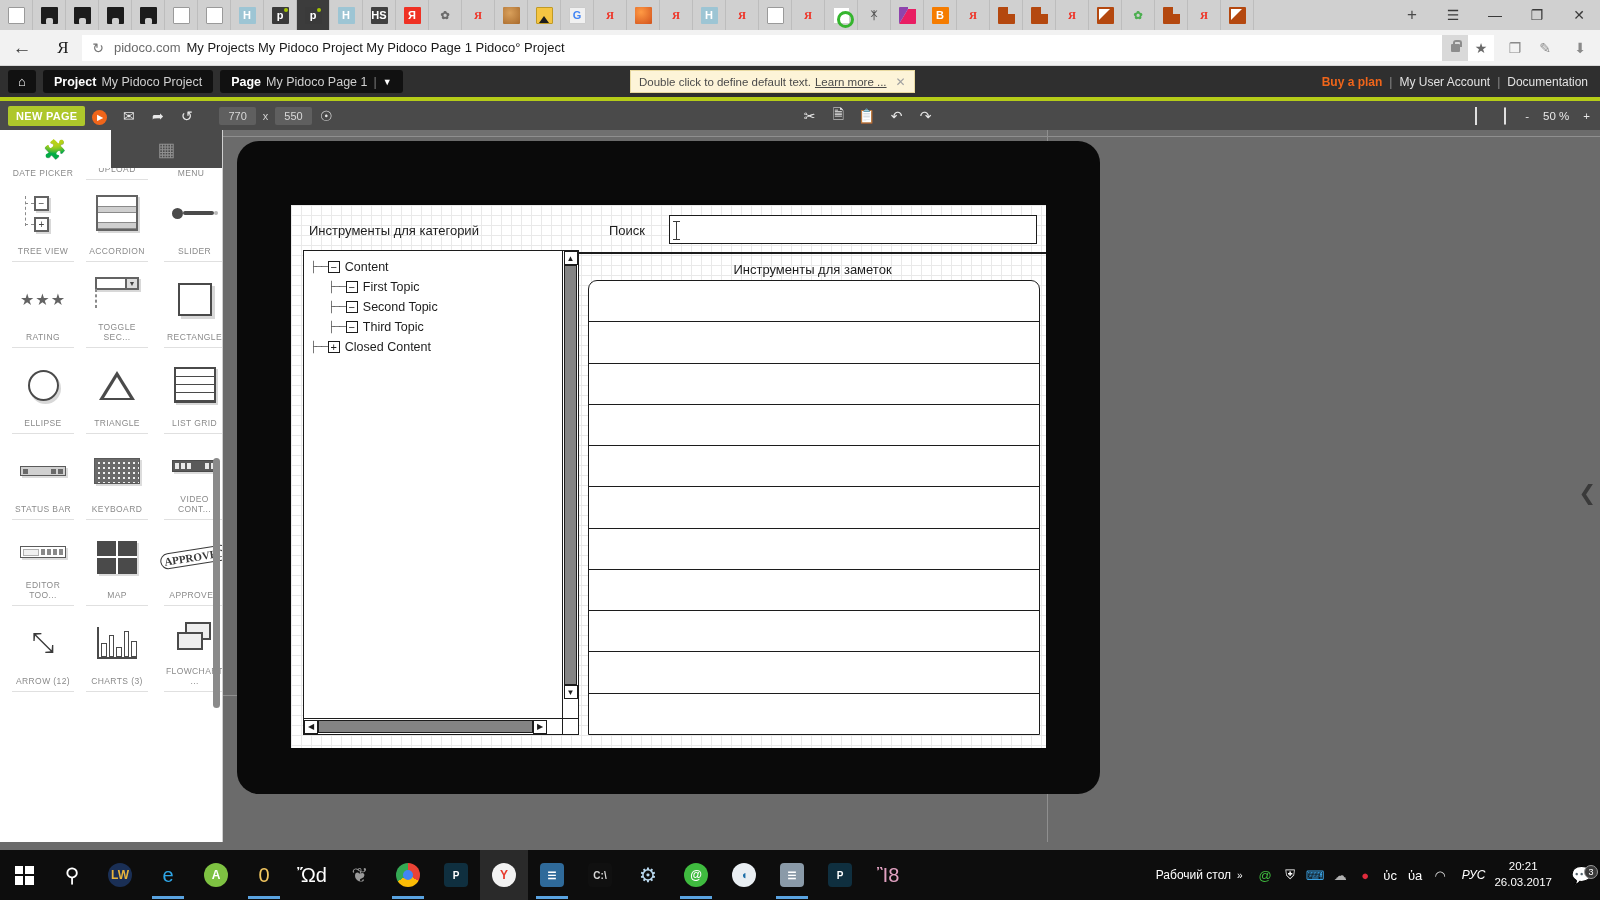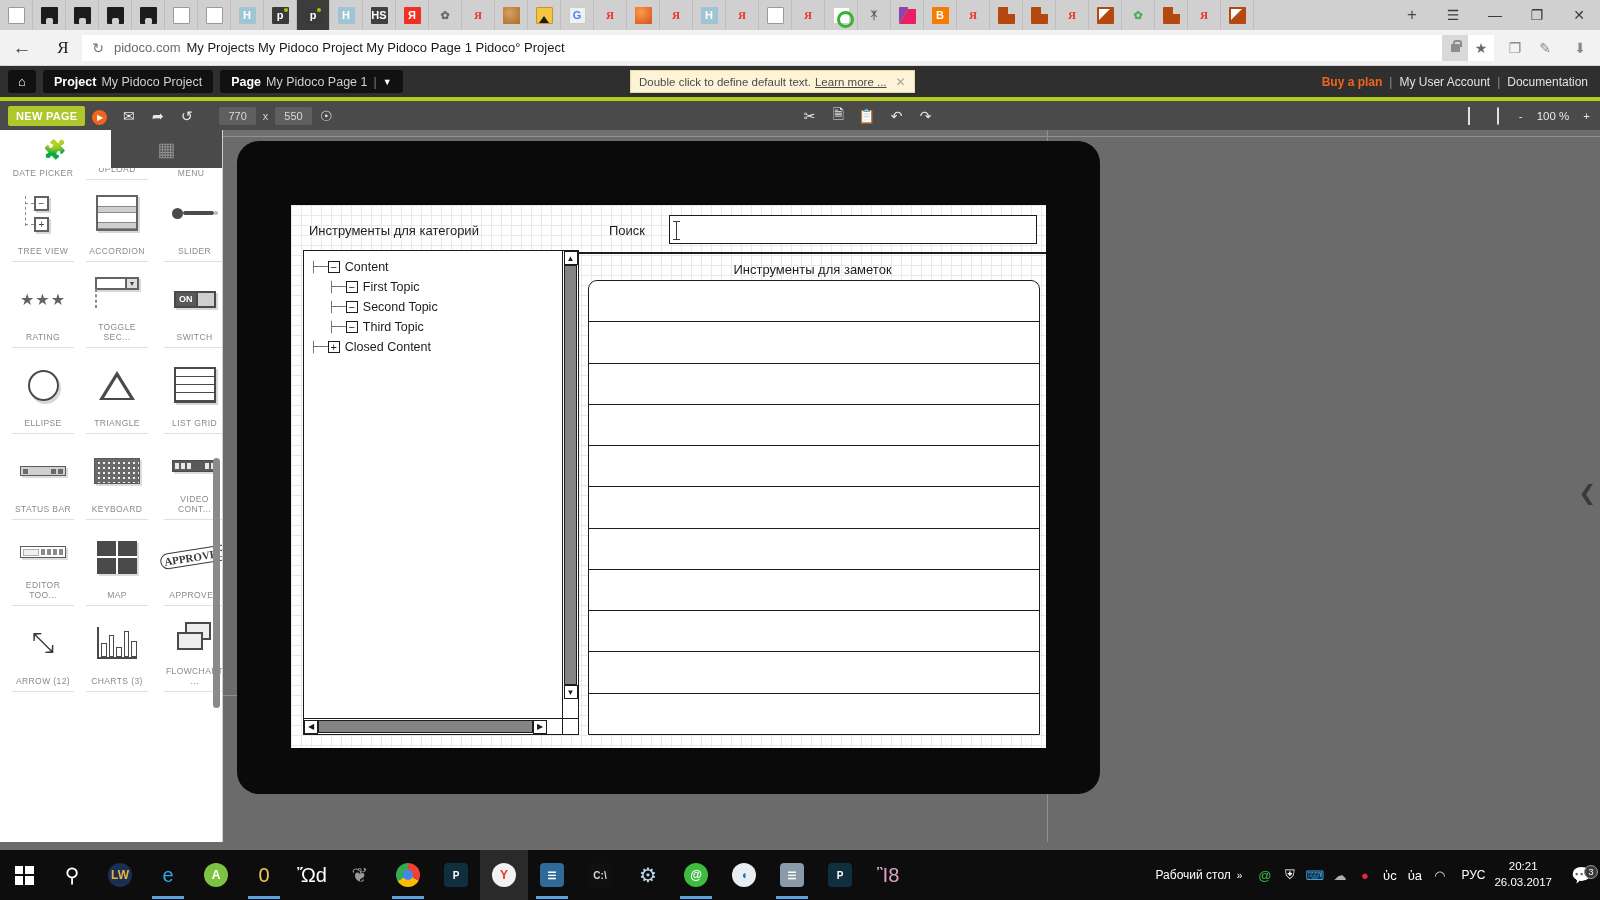--- a/index.html
+++ b/index.html
@@ -596,7 +596,7 @@
       <div class="tb-icon"><span class="grid-glyph"></span></div>
       <div class="tb-icon"><span class="phone-glyph"></span></div>
       <span style="margin:0 6px">-</span>
-      <span class="zoomval">100 %</span>
+      <span class="zoomval">50 %</span>
       <span style="margin-left:6px">+</span>
     </div>
   </div>

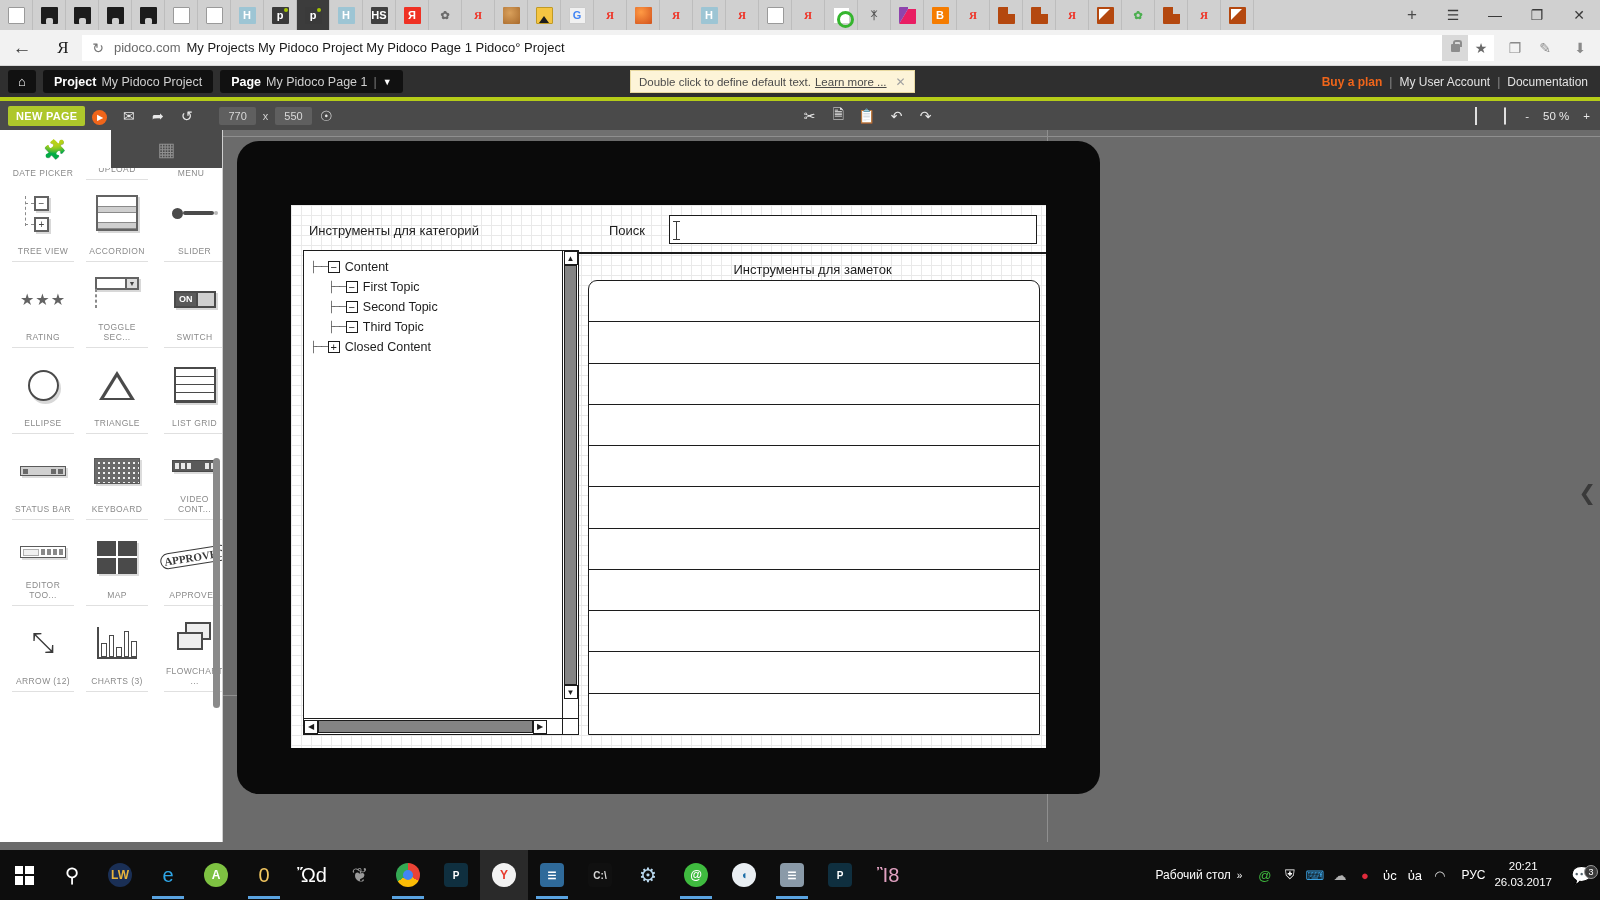--- a/index.html
+++ b/index.html
@@ -675,15 +675,6 @@
           </div>
           <div class="stencil-cell">
             <span class="stencil-art">
-              <span class="art-switch">
-                <span class="on">ON</span>
-                <span class="off"></span>
-              </span>
-            </span>
-            <span class="stencil-label">SWITCH</span>
-          </div>
-          <div class="stencil-cell">
-            <span class="stencil-art">
               <span class="art-ellipse"></span>
             </span>
             <span class="stencil-label">ELLIPSE</span>

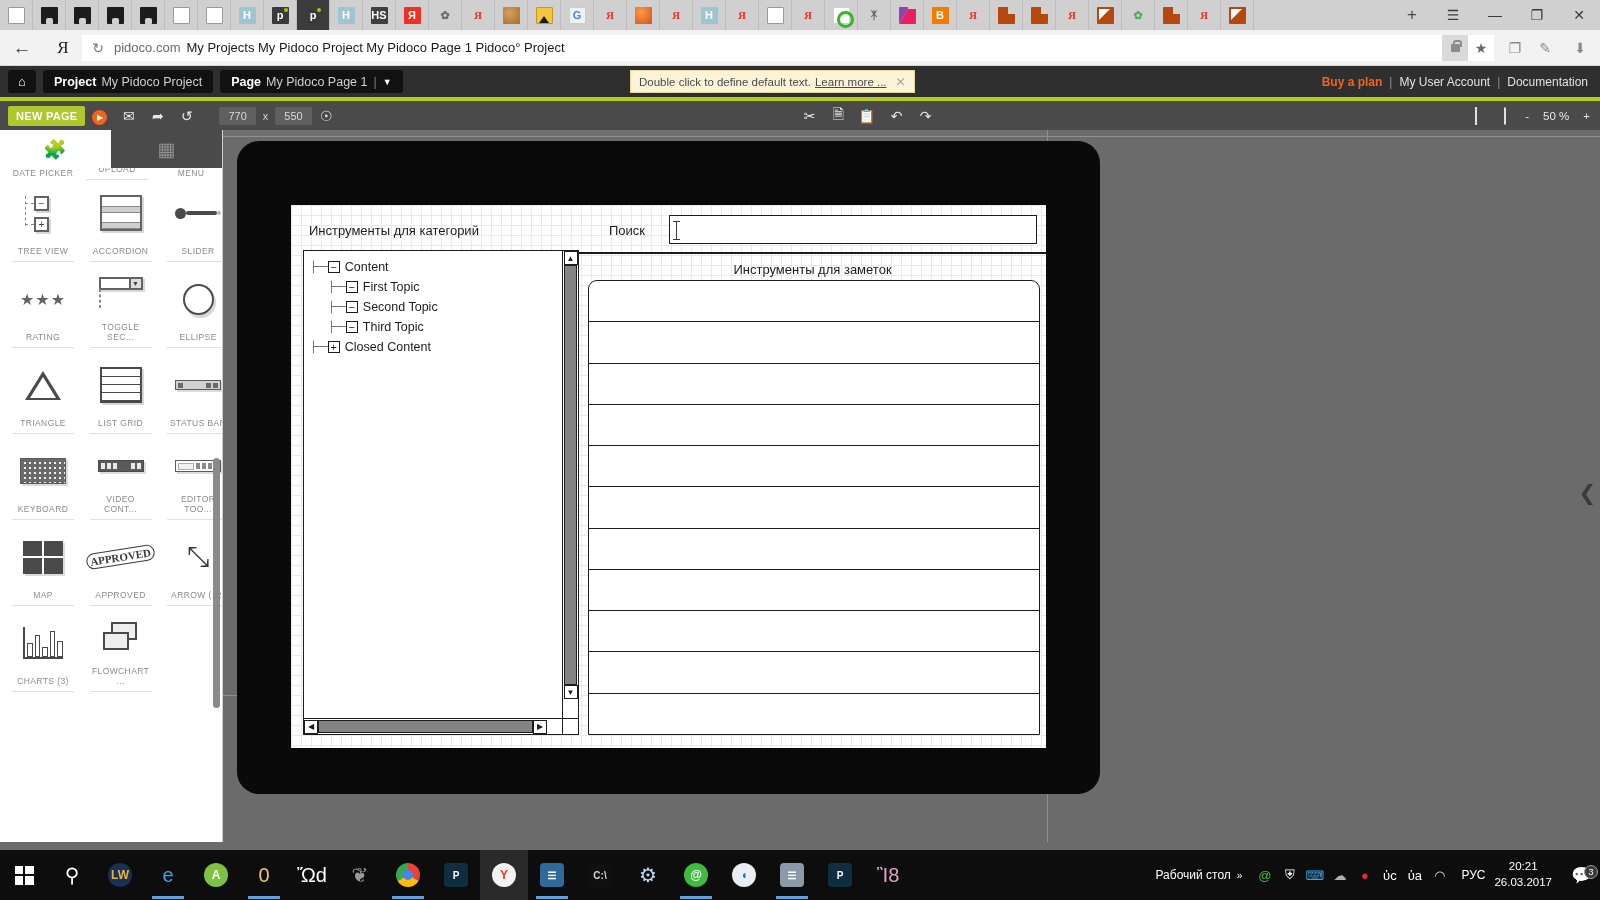--- a/index.html
+++ b/index.html
@@ -675,6 +675,12 @@
           </div>
           <div class="stencil-cell">
             <span class="stencil-art">
+              <span class="art-rect"></span>
+            </span>
+            <span class="stencil-label">RECTANGLE</span>
+          </div>
+          <div class="stencil-cell">
+            <span class="stencil-art">
               <span class="art-ellipse"></span>
             </span>
             <span class="stencil-label">ELLIPSE</span>

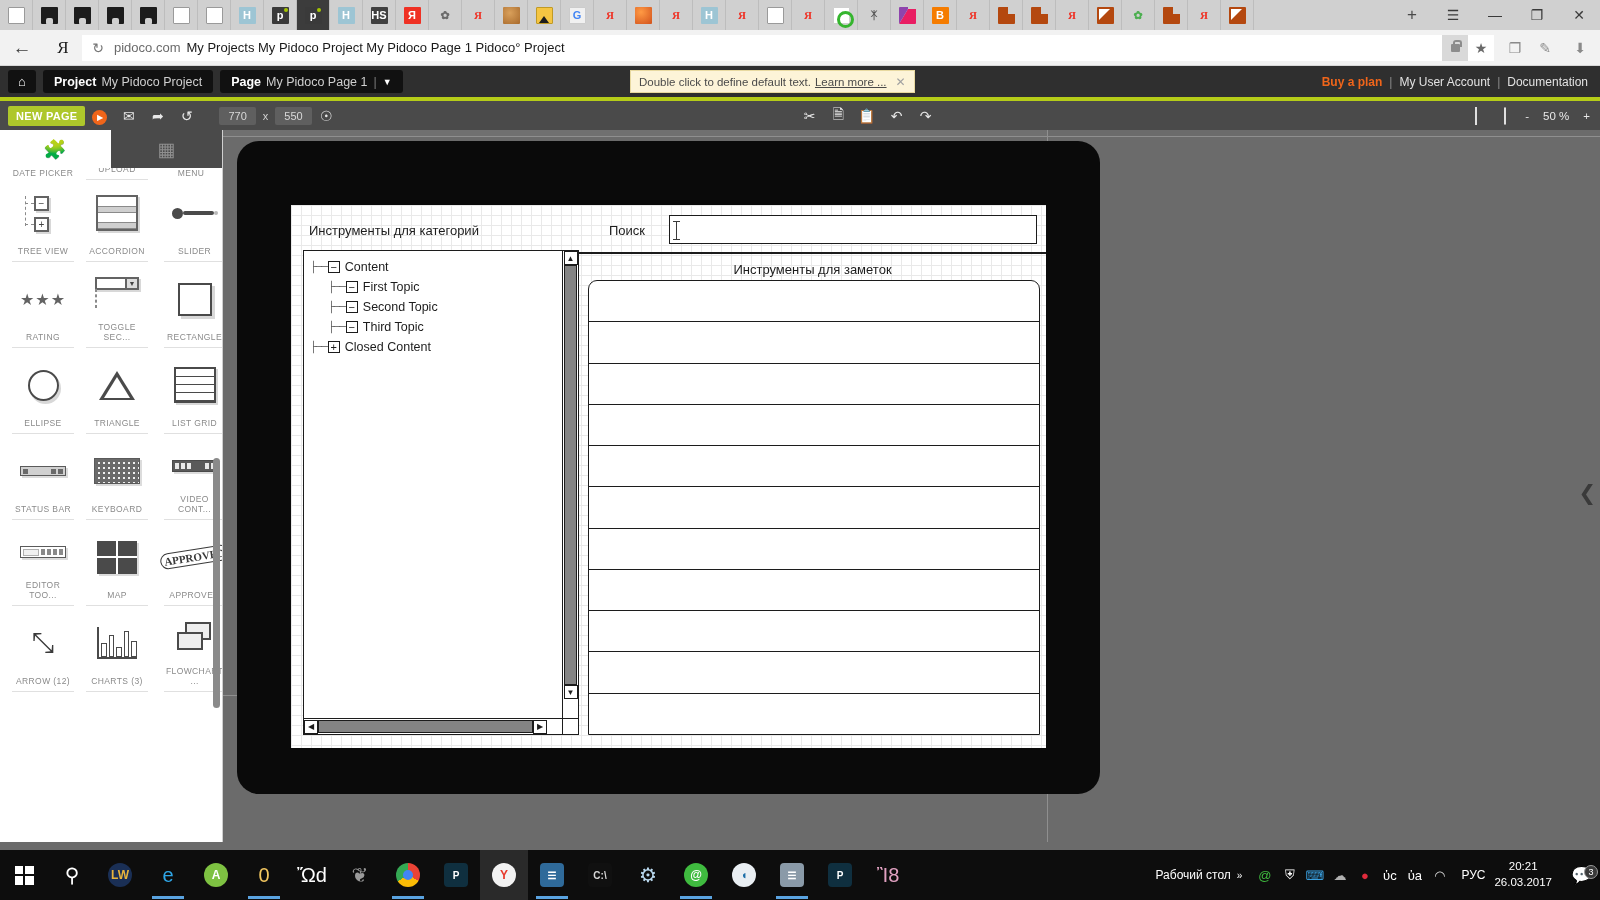--- a/index.html
+++ b/index.html
@@ -383,7 +383,7 @@
   .tray-desktop{ color:#fff; font-size:12px; margin-right:6px; }
   .tray-chevrons{ color:#fff; font-size:10px; margin-right:10px; }
   .tray-ico{ width:25px; text-align:center; font-size:13px; color:#e0e0e0; }
-  .tray-lang{ margin:16px 9px; font-size:12px; }
+  .tray-lang{ margin:16px 9px; font-size:12px;font-style:italic; }
   .tray-clock{ text-align:center; line-height:1.35; margin-right:12px; font-size:11.5px; }
   .tray-notify{ width:36px; display:flex;align-items:center;justify-content:center;
      position:relative; }

